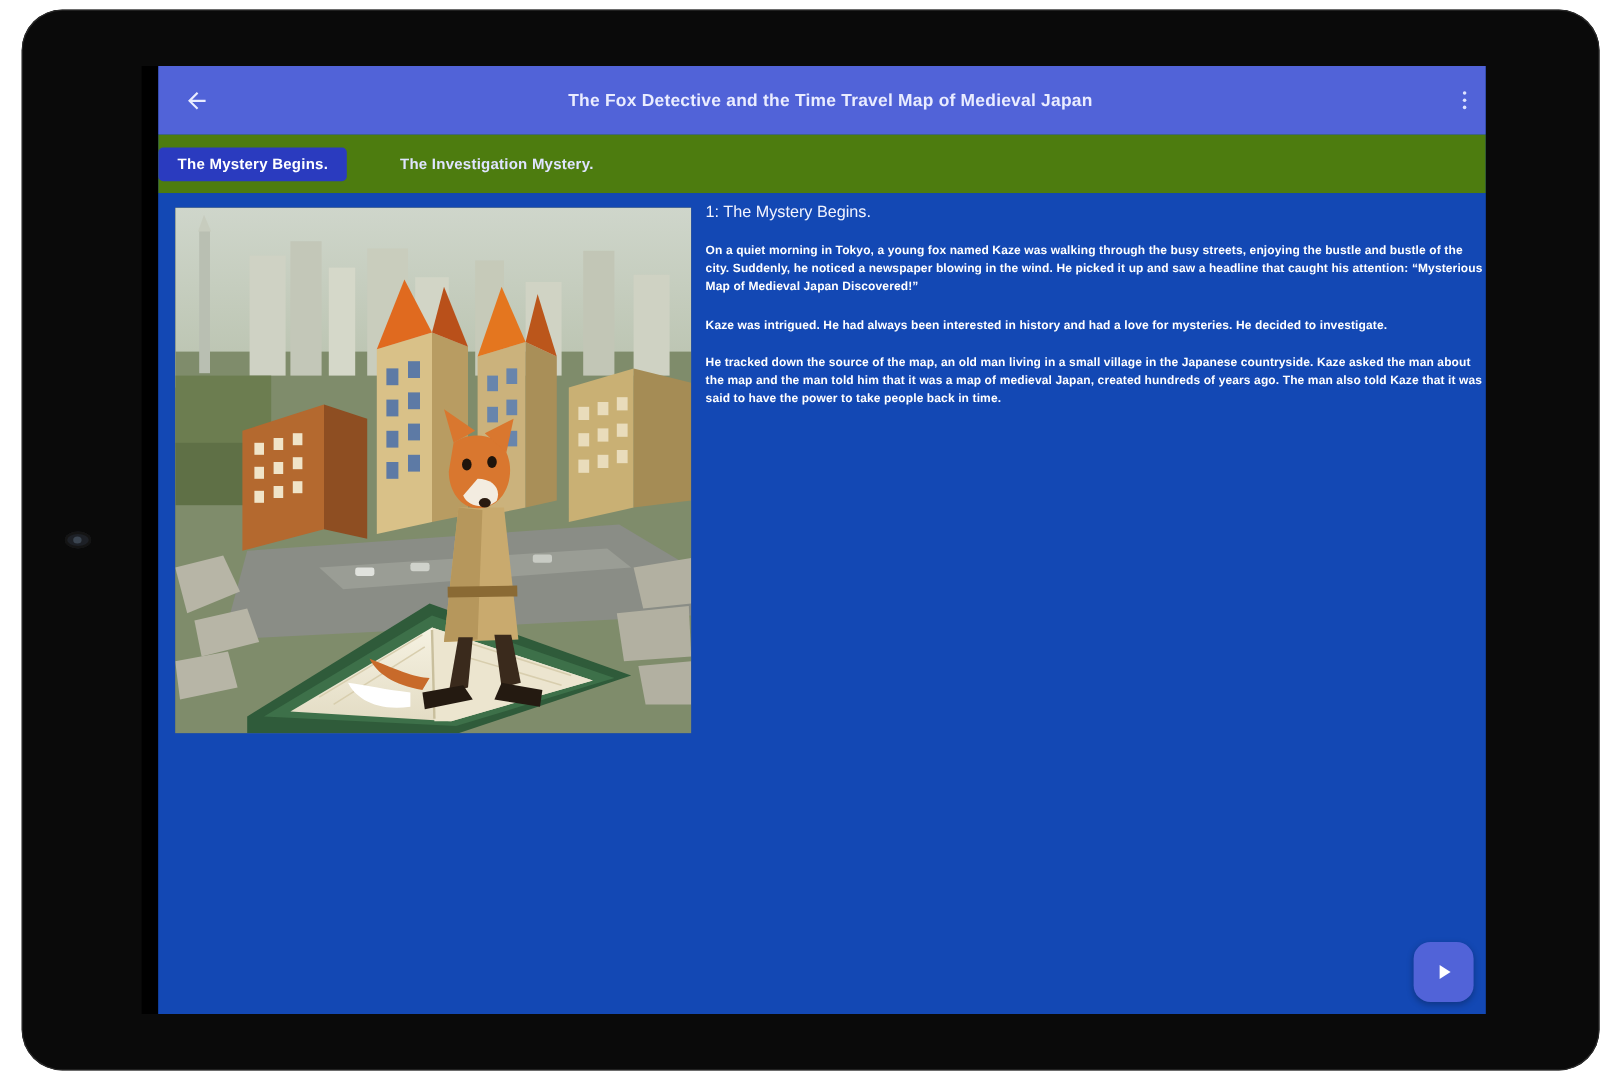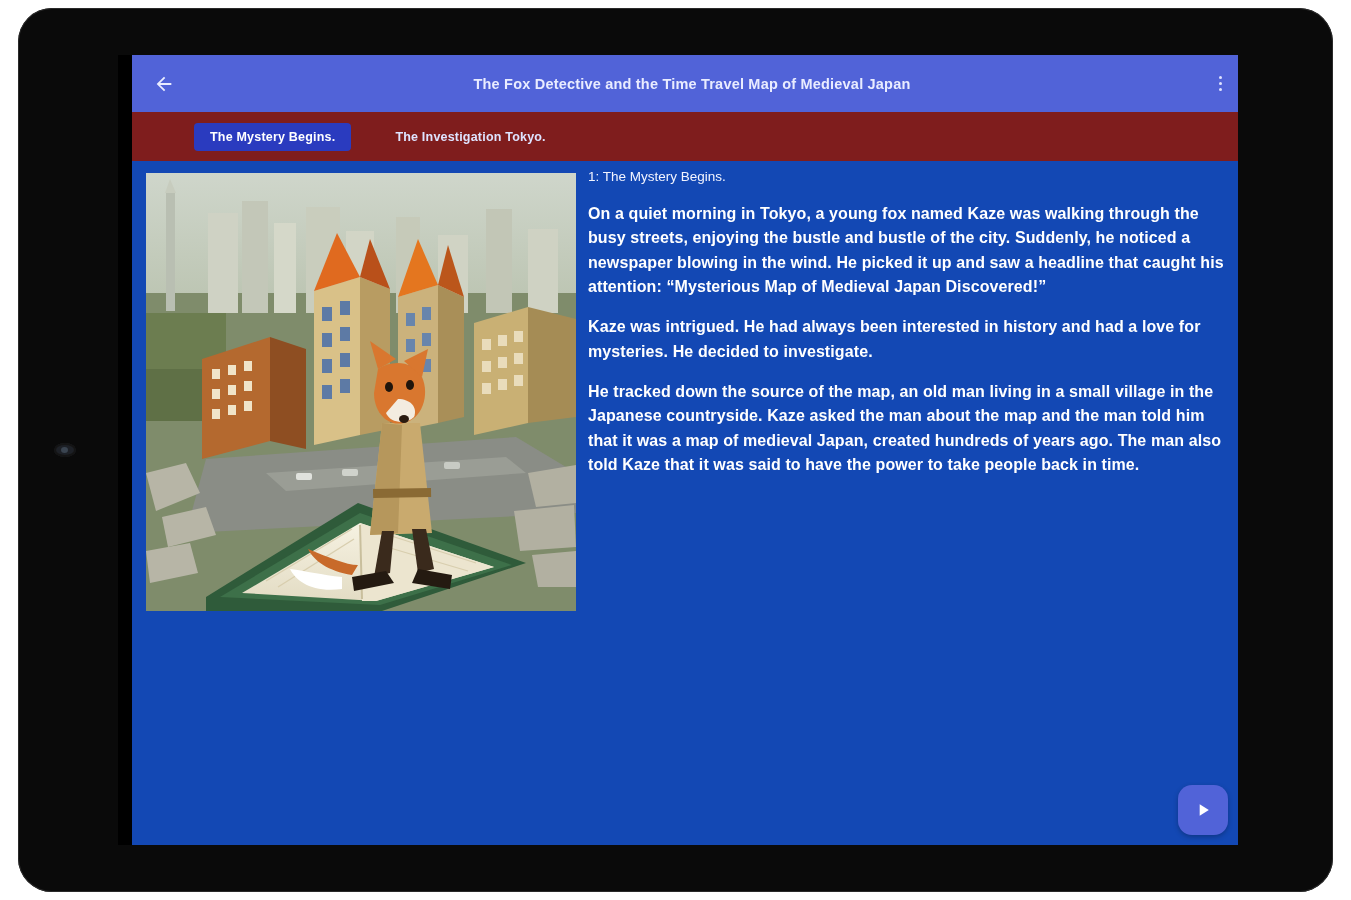--- a/index.html
+++ b/index.html
@@ -118,10 +118,9 @@
   
   .tab-strip {
     height: 49px;
-    background: #7f1d1d;
-    display: flex;
-    align-items: center;
-    padding-left: 62px;
+    background: #4d7c0f;
+    display: flex;
+    align-items: center;
     gap: 0px;
   }
   .tab {

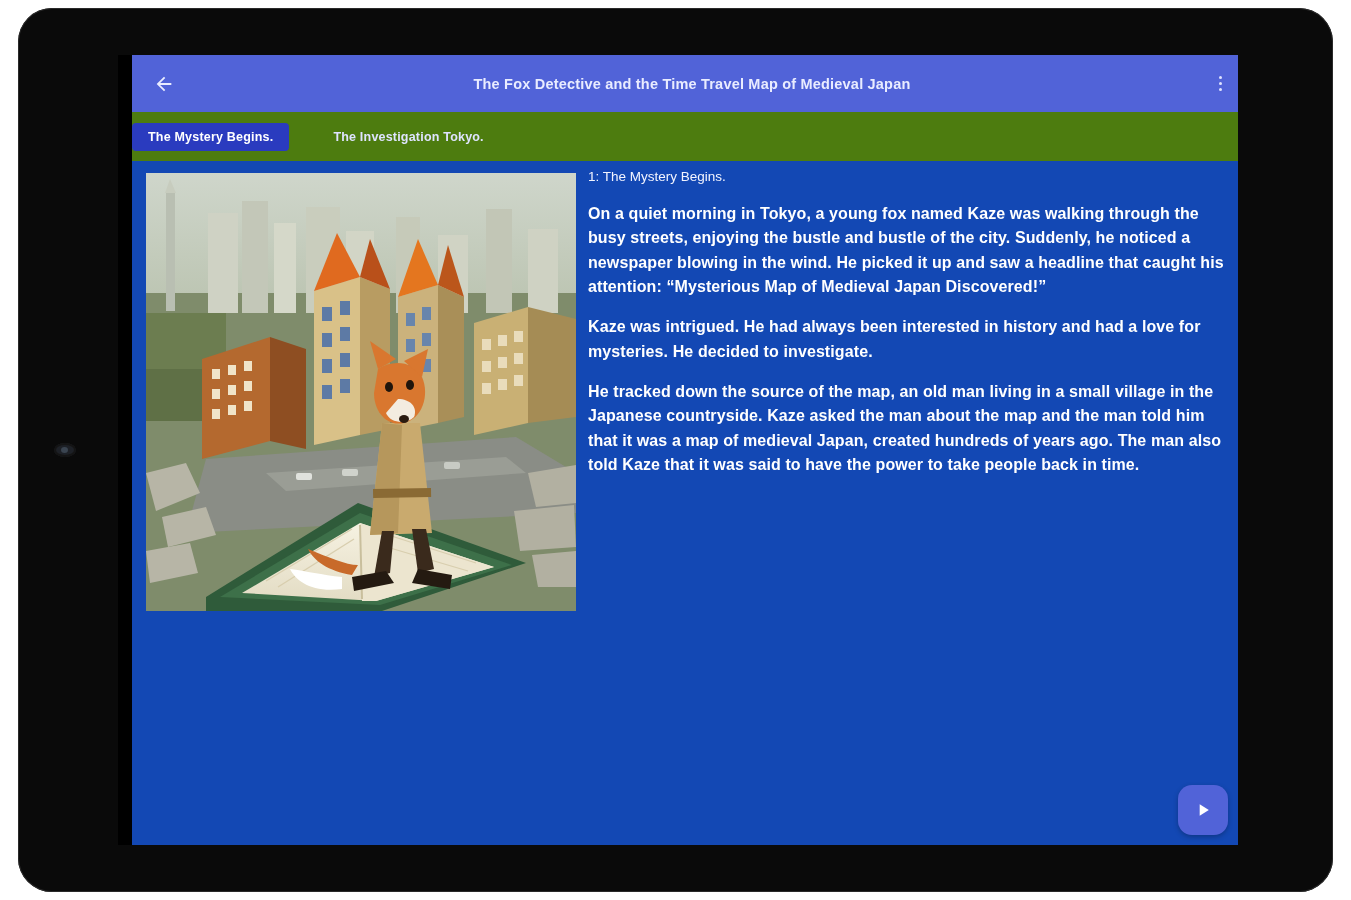--- a/index.html
+++ b/index.html
@@ -221,7 +221,7 @@
 
       <div class="tab-strip">
         <div class="tab active">The Mystery Begins.</div>
-        <div class="tab">The Investigation Tokyo.</div>
+        <div class="tab">The Investigation Mystery.</div>
       </div>
 
       <div class="content">

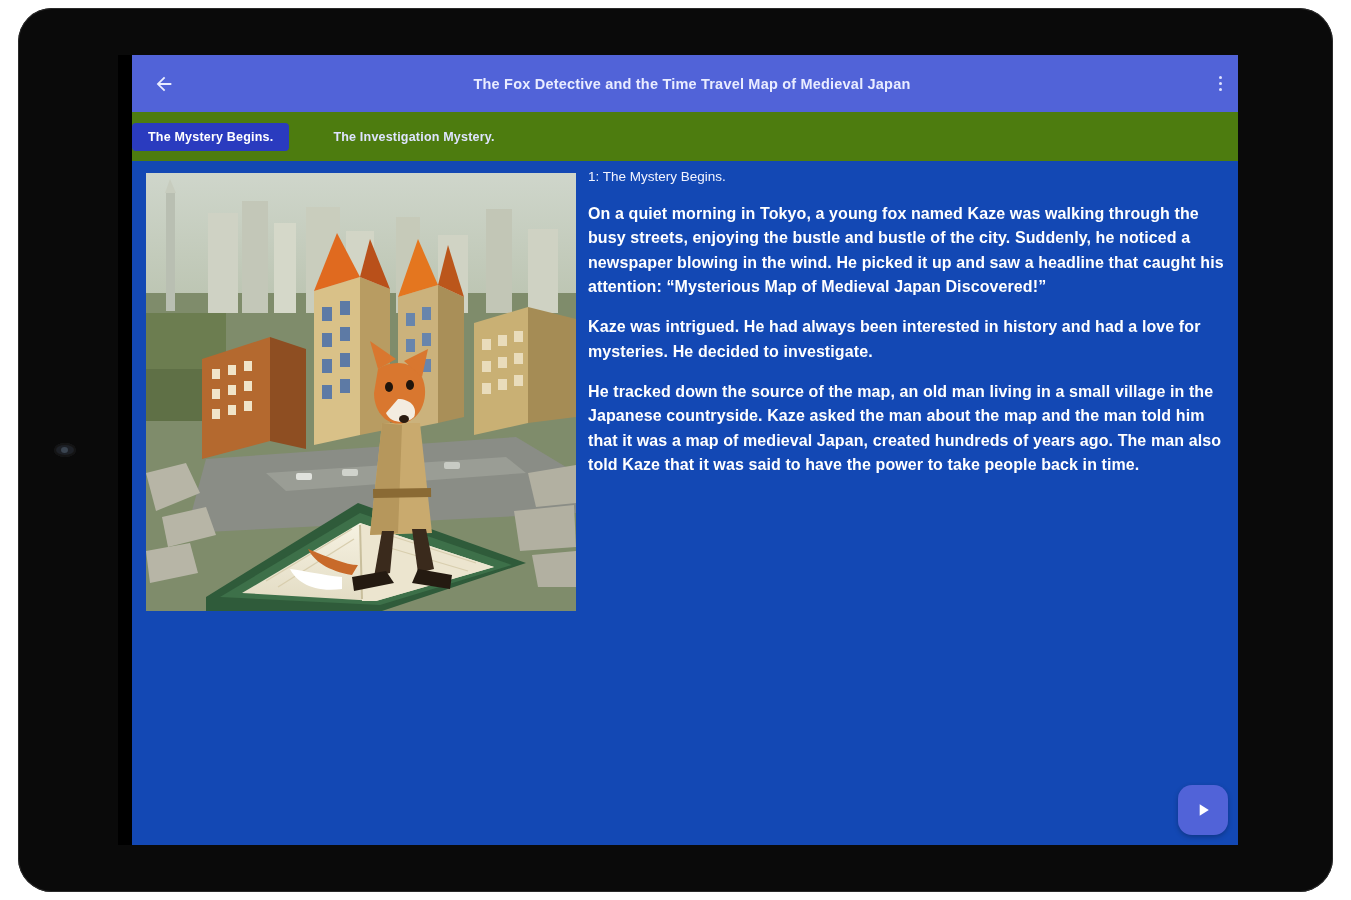--- a/index.html
+++ b/index.html
@@ -172,7 +172,7 @@
   }
   .story p {
     color: #ffffff;
-    font-size: 16px;
+    font-size: 10px;
     font-weight: bold;
     line-height: 1.52;
     margin: 0 0 16px 0;

